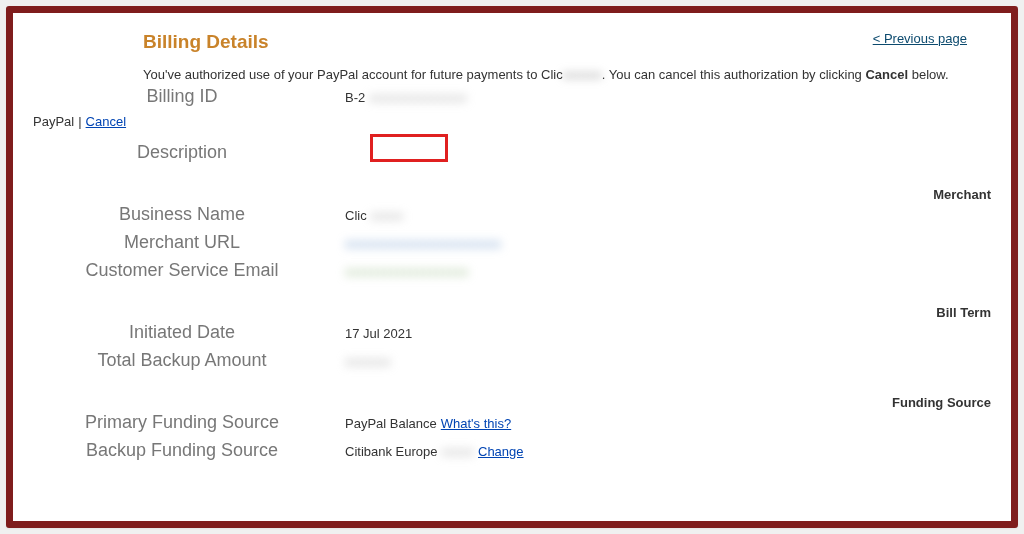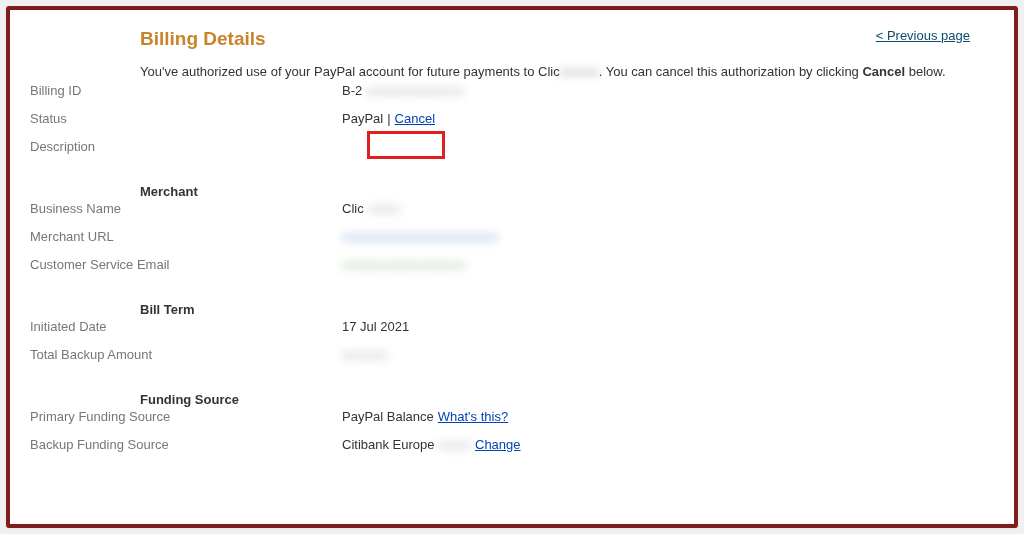--- a/index.html
+++ b/index.html
@@ -14,7 +14,7 @@
     }
     .panel {
       background: #fff;
-      border: 4px solid #7f1d1d;
+      border: 7px solid #7f1d1d;
       border-radius: 3px;
       box-shadow: 0 1px 2px rgba(0,0,0,0.05);
       width: 100%;

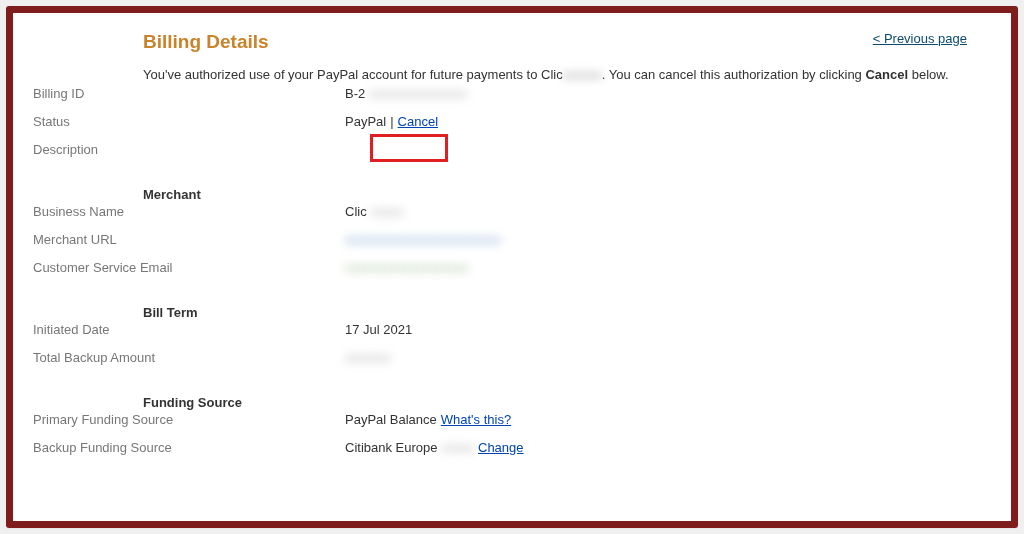--- a/index.html
+++ b/index.html
@@ -69,9 +69,9 @@
     }
     .label {
       width: 312px;
-      text-align: left;
+      text-align: center;
       color: #777;
-      font-size: 13px;
+      font-size: 18px;
       padding-right: 14px;
       flex-shrink: 0;
     }

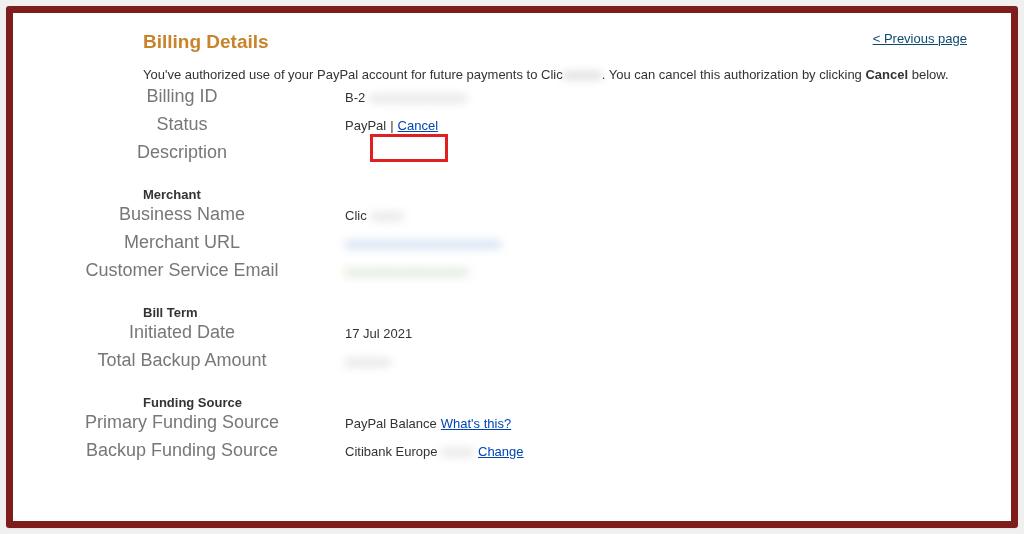--- a/index.html
+++ b/index.html
@@ -128,7 +128,6 @@
       </div>
     </div>
     <div class="row">
-      <div class="label">Status</div>
       <div class="value">
         <span>PayPal</span>
           <span> | </span>

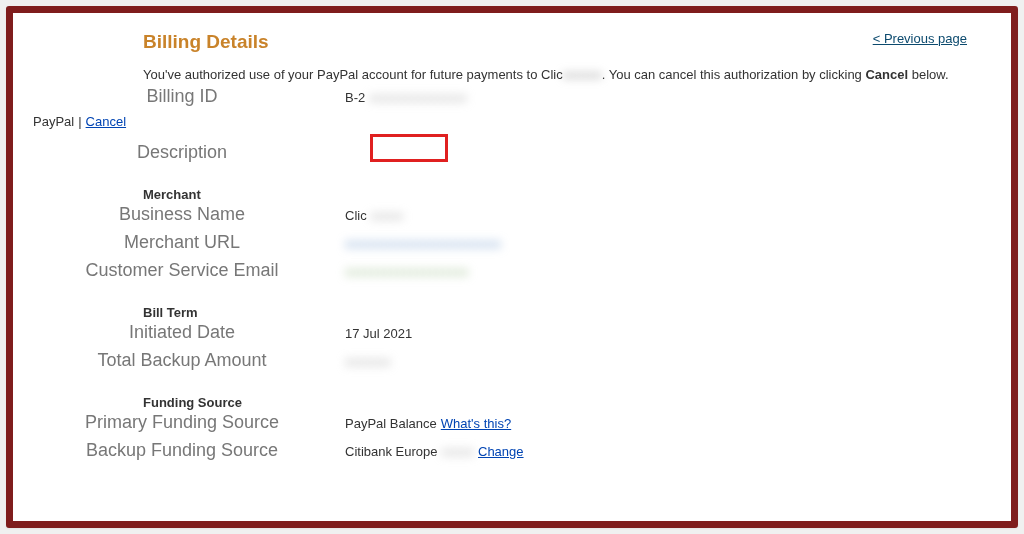--- a/index.html
+++ b/index.html
@@ -60,6 +60,7 @@
       margin-top: 18px;
       margin-bottom: 1px;
       font-size: 13px;
+      text-align: right;
     }
     .row {
       display: flex;

